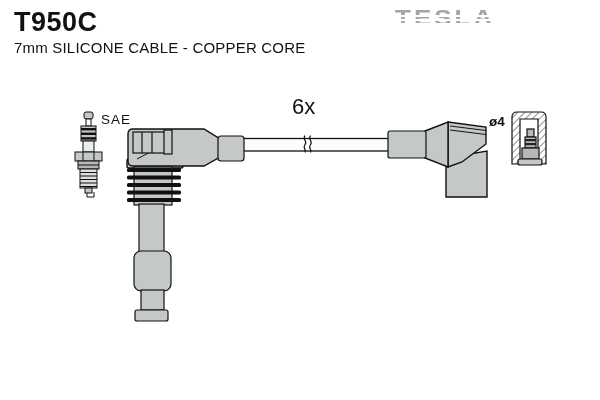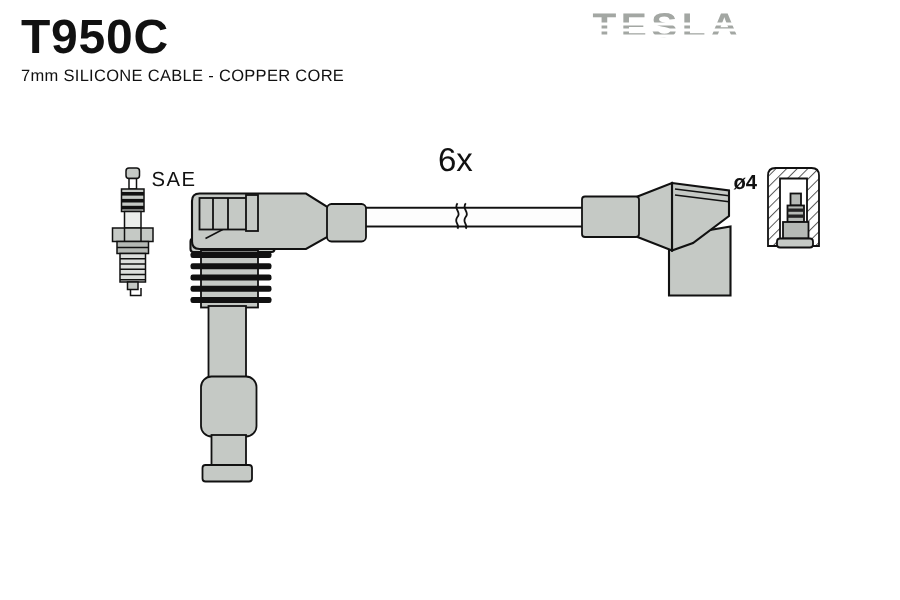--- a/index.html
+++ b/index.html
@@ -9,7 +9,7 @@
 
   
   .header { position:absolute; left:14px; top:8px; }
-  .part-number { font-size:32px; font-weight:bold; color:#111; letter-spacing:0.5px; line-height:1.05; }
+  .part-number { font-size:27px; font-weight:bold; color:#111; letter-spacing:0.5px; line-height:1.05; }
   .subtitle { font-size:11px; color:#111; margin-top:3px; letter-spacing:0.2px; }
 
   

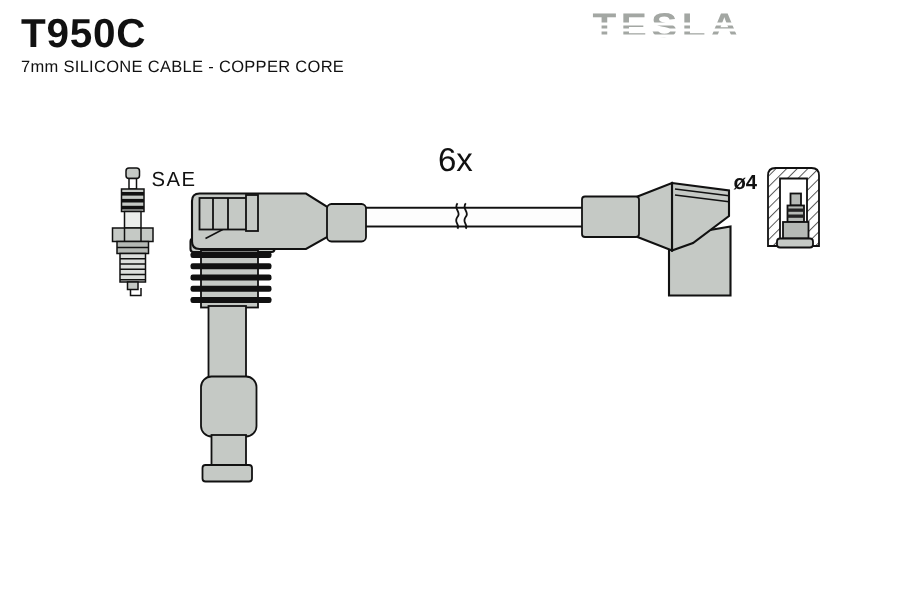--- a/index.html
+++ b/index.html
@@ -10,7 +10,7 @@
   
   .header { position:absolute; left:14px; top:8px; }
   .part-number { font-size:27px; font-weight:bold; color:#111; letter-spacing:0.5px; line-height:1.05; }
-  .subtitle { font-size:11px; color:#111; margin-top:3px; letter-spacing:0.2px; }
+  .subtitle { font-size:15px; color:#111; margin-top:3px; letter-spacing:0.2px; }
 
   
   .logo { position:absolute; left:395px; top:7px; width:108px; height:24px; }

